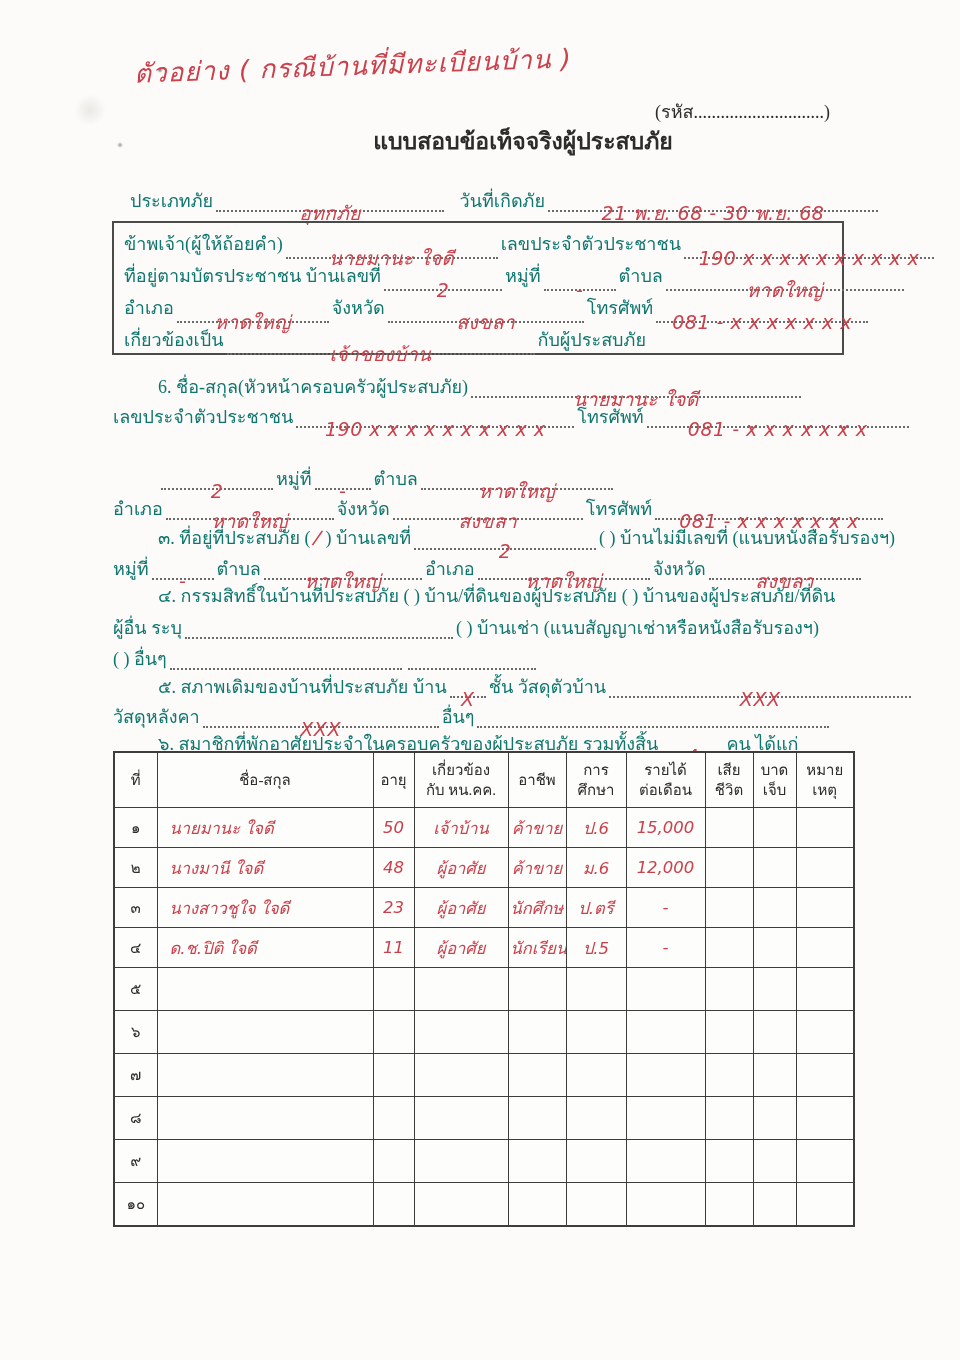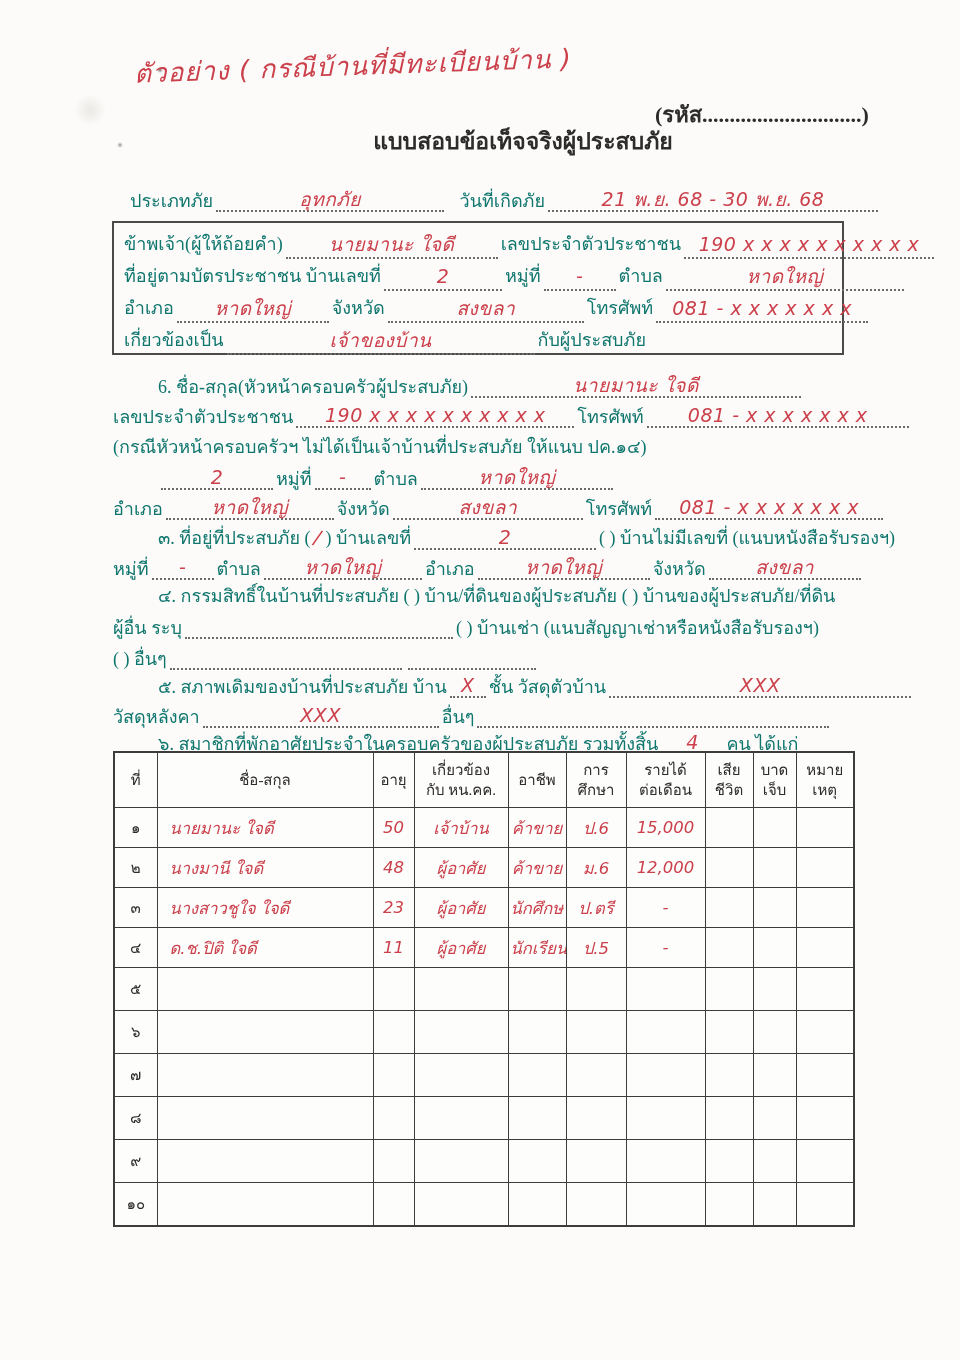--- a/index.html
+++ b/index.html
@@ -51,7 +51,7 @@
     letter-spacing:1px;
   }
   .title{font-weight:bold;font-size:23px;width:960px;text-align:center;padding-left:43px;}
-  .codebox{font-size:22px;font-weight:bold;}
+  .codebox{font-size:18px;}
   .infobox{
     position:absolute;left:112px;top:221px;width:732px;height:134px;
     border:2px solid #4a4a49;

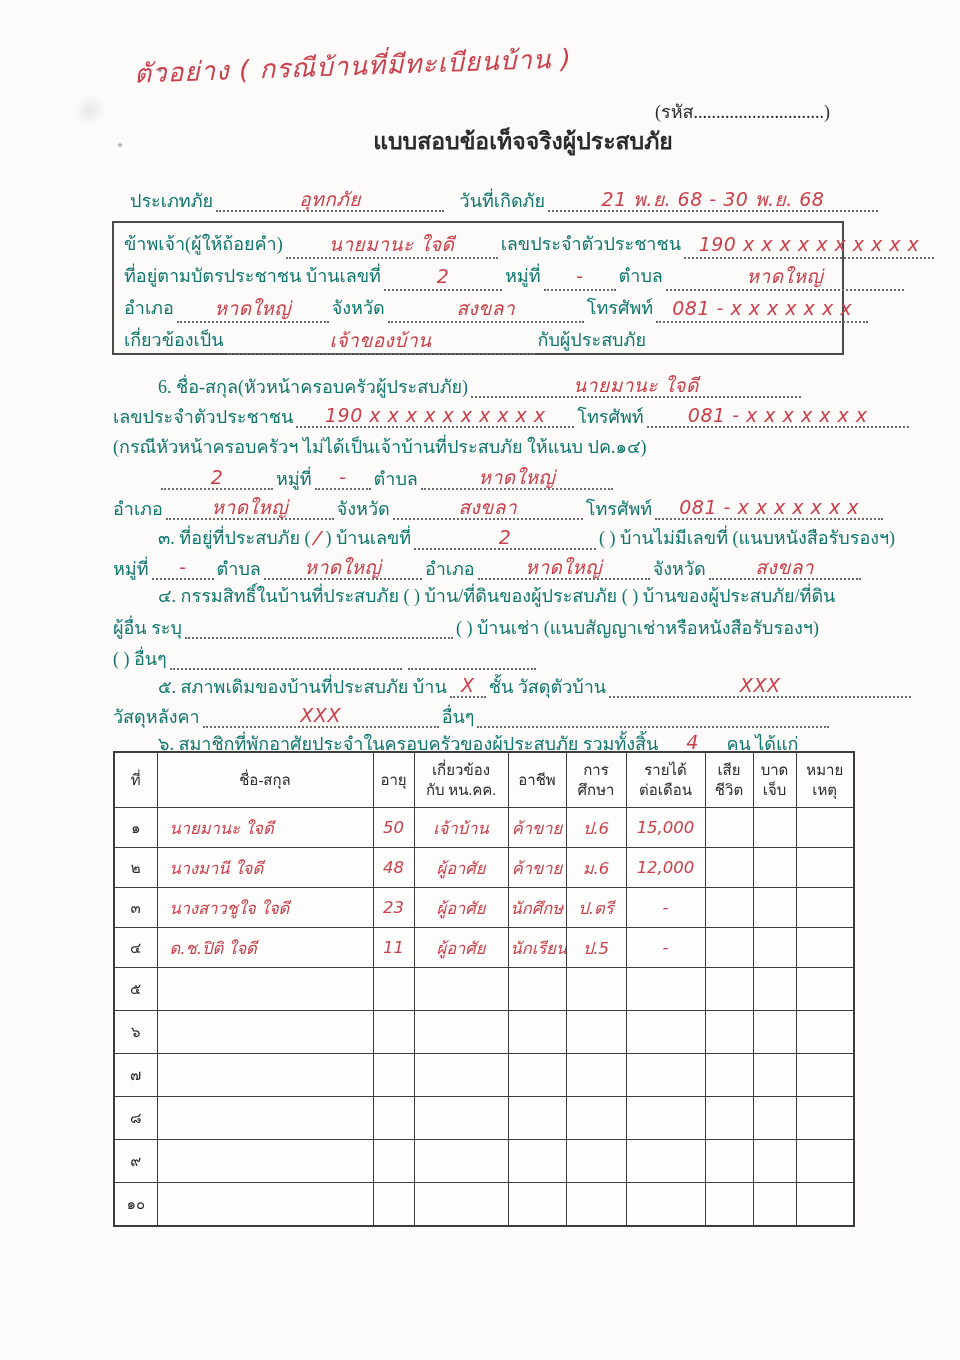--- a/index.html
+++ b/index.html
@@ -40,7 +40,7 @@
     margin:0 3px;
     vertical-align:bottom;
   }
-  .dots .hw{position:relative;top:2px;margin-top:39px;}
+  .dots .hw{position:relative;top:16px;margin-top:39px;}
   .note{
     font-family:"DejaVu Sans",sans-serif;
     font-style:italic;

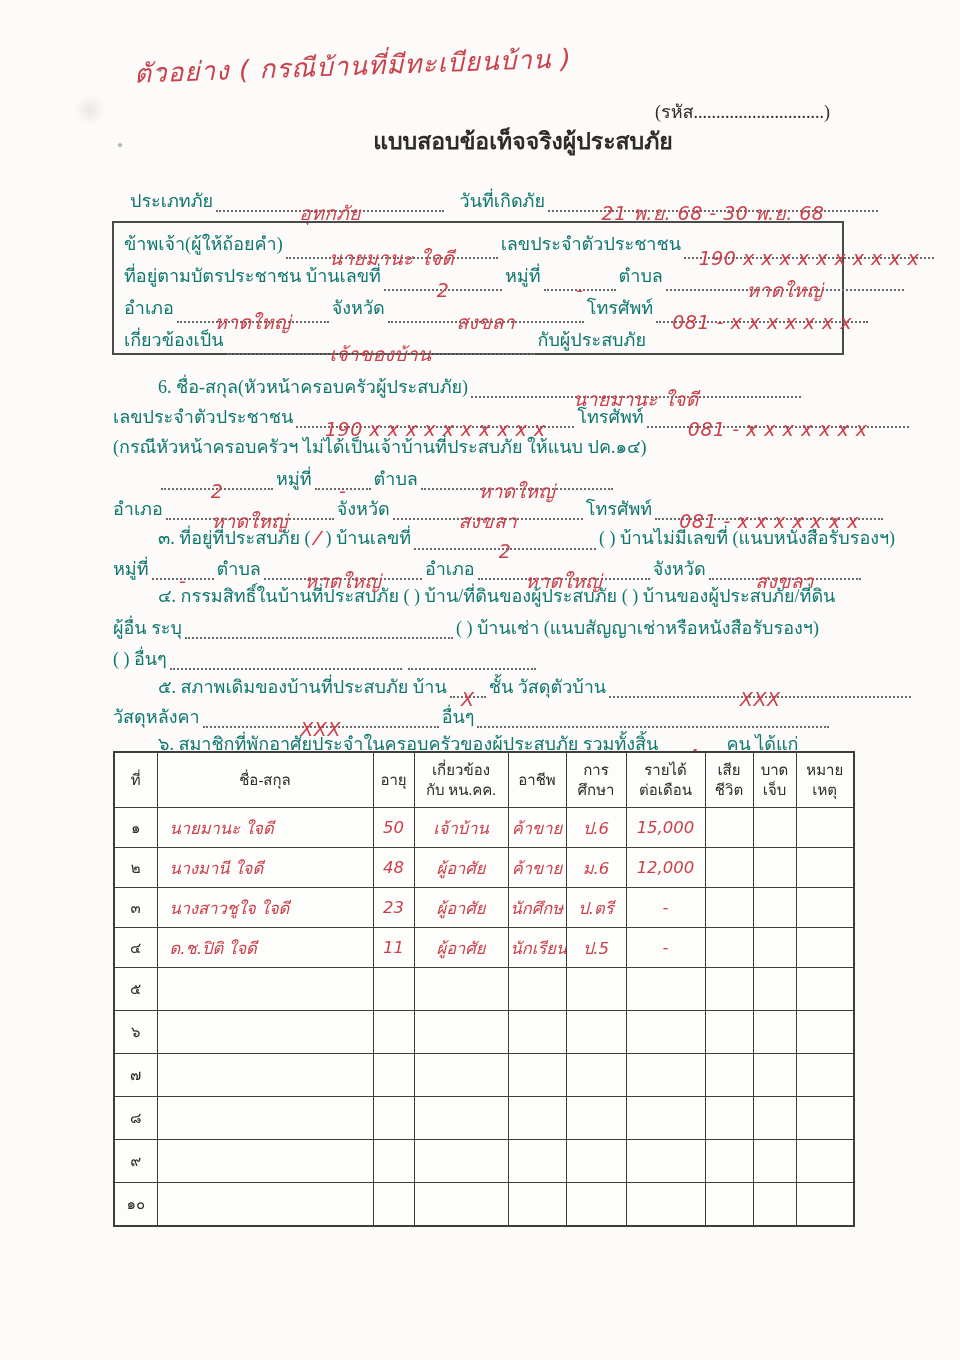--- a/index.html
+++ b/index.html
@@ -155,9 +155,6 @@
         <span class="hw">081 - x x x x x x x</span>
       </span>
   </div>
-  <div class="line" style="left:113px;top:436px;">
-    <span class="lbl">(กรณีหัวหน้าครอบครัวฯ ไม่ได้เป็นเจ้าบ้านที่ประสบภัย ให้แนบ ปค.๑๔)</span>
-  </div>
 
   <div class="line" style="left:158px;top:466px;">
     <span class="dots" style="width:112px;">

